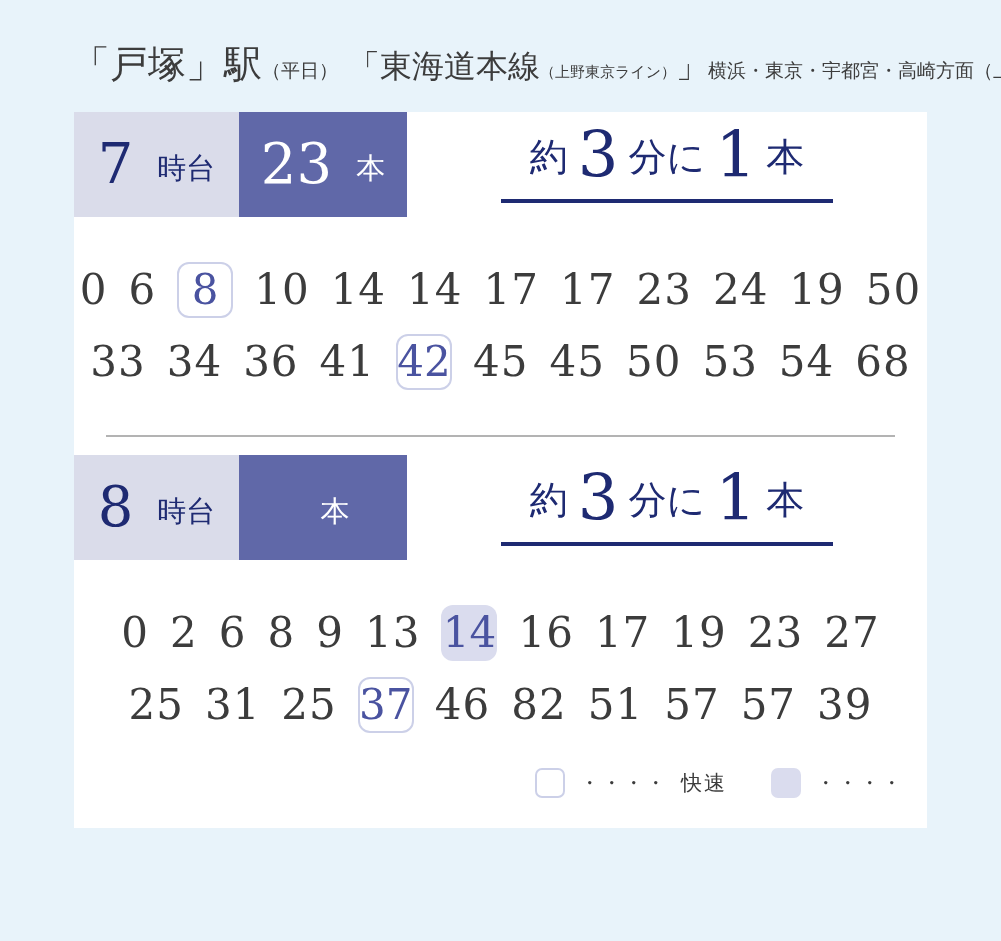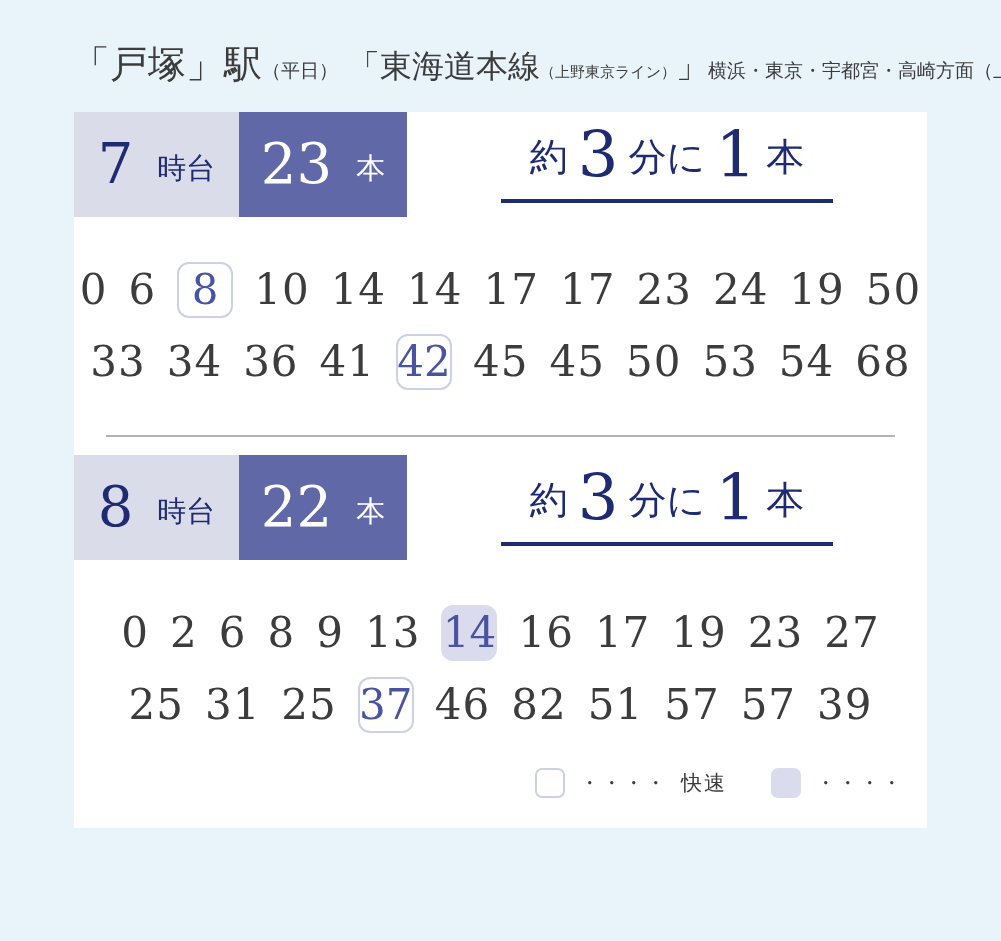--- a/index.html
+++ b/index.html
@@ -158,7 +158,6 @@
             <span class="box-suffix">時台</span>
         </div>
         <div class="count-box">
-          <span class="big-num">22</span>
             <span class="box-suffix">本</span>
         </div>
         <div class="freq">

